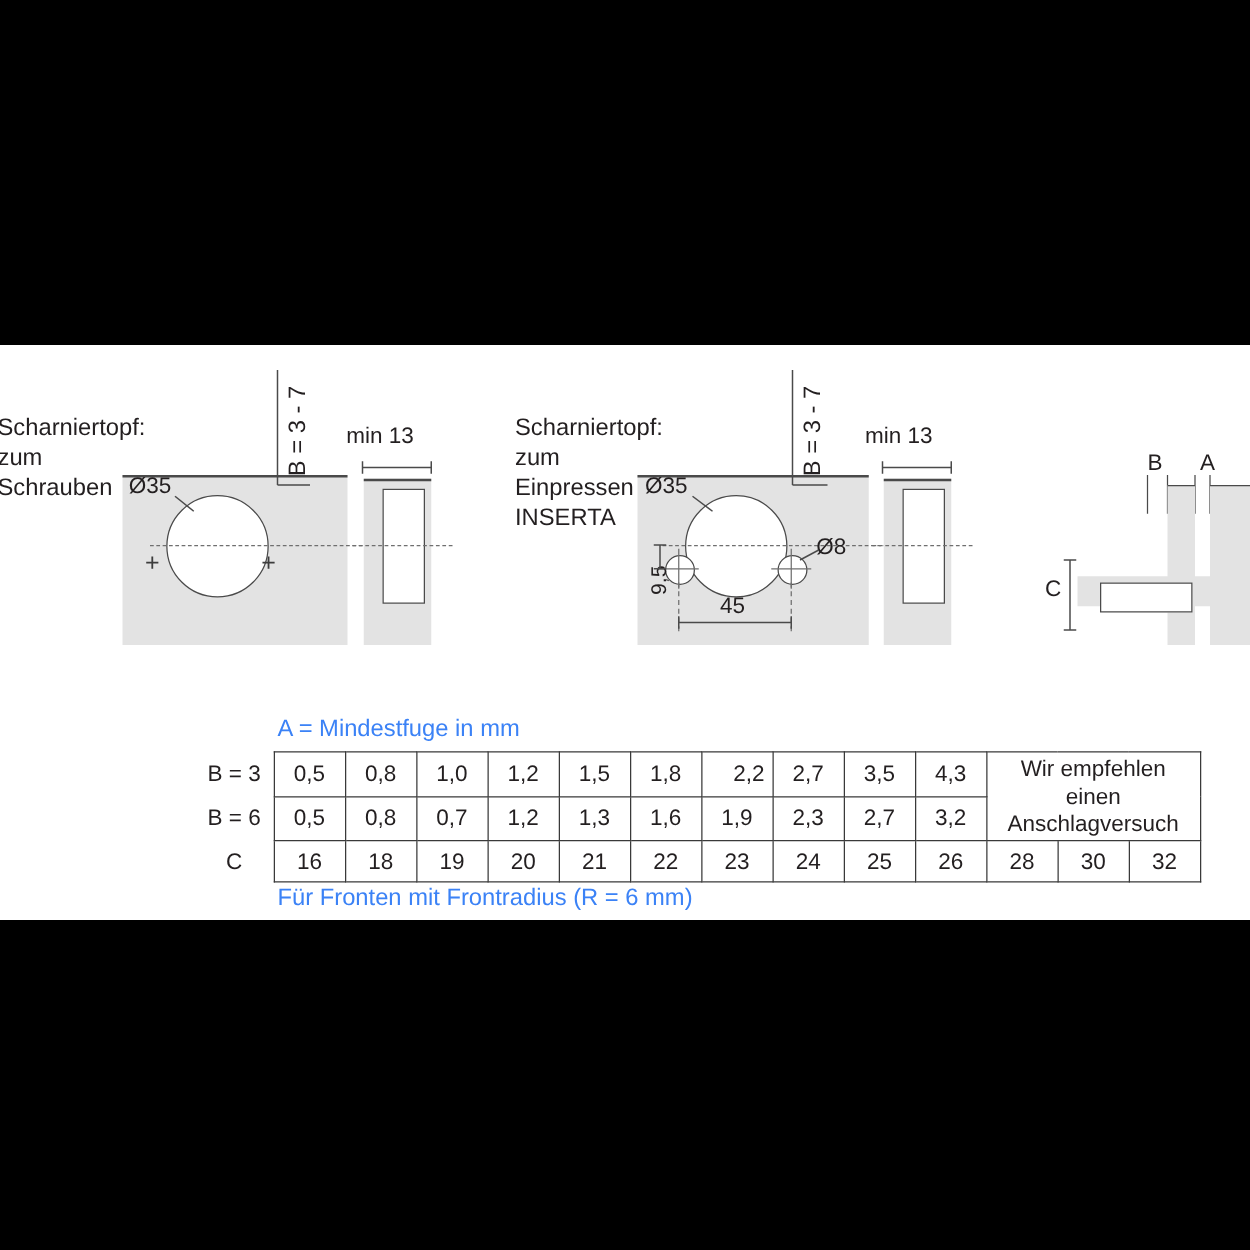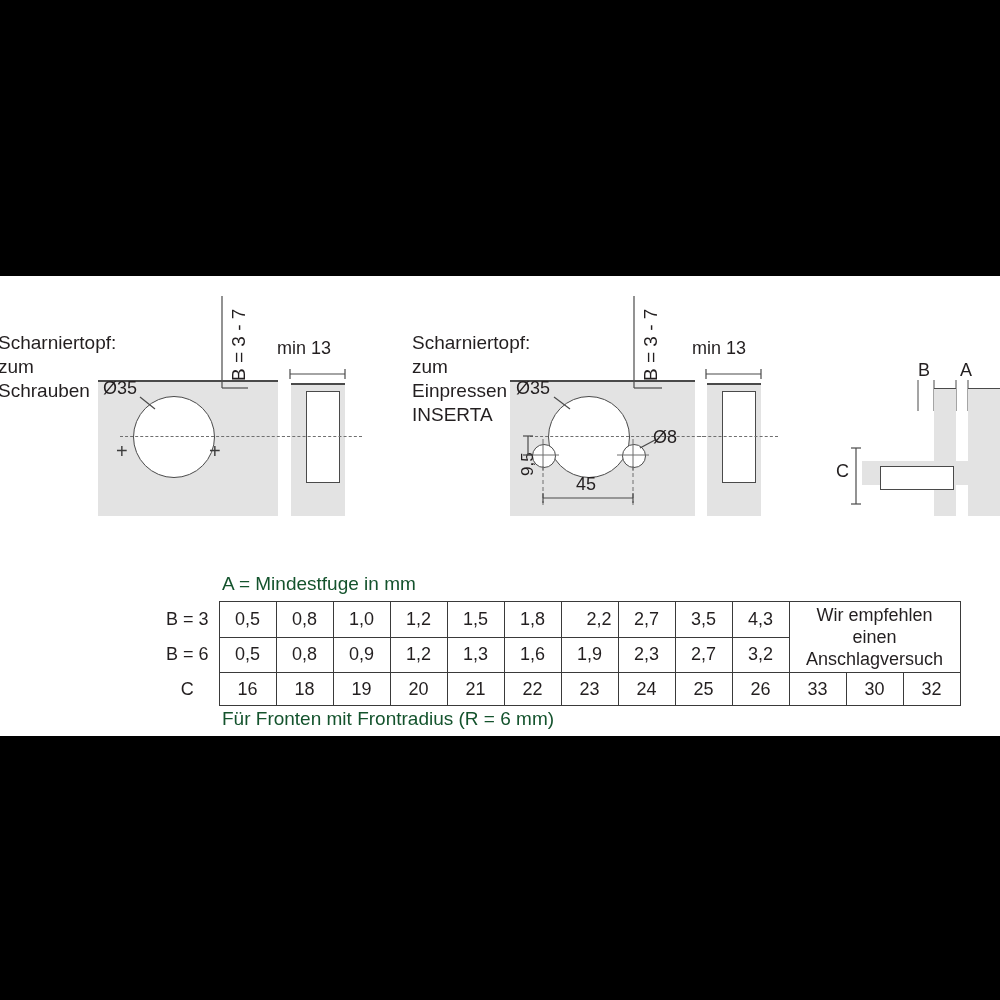--- a/index.html
+++ b/index.html
@@ -90,7 +90,7 @@
   .caption {
     position: absolute;
     font-size: 19px;
-    color: #14532d;
+    color: #3b82f6;
     white-space: pre;
   }
   svg { position: absolute; overflow: visible; }

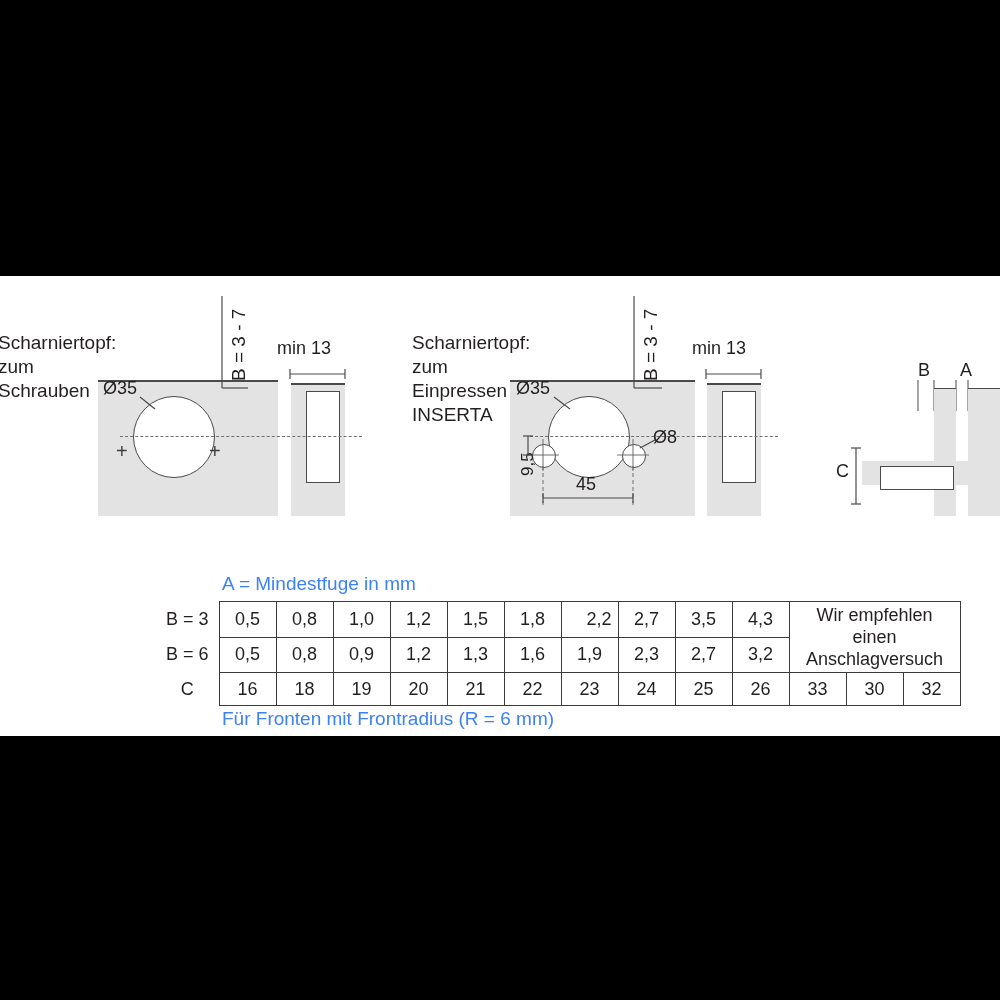--- a/index.html
+++ b/index.html
@@ -255,7 +255,7 @@
           <td class="rowlabel">B = 6</td>
           <td>0,5</td>
           <td>0,8</td>
-          <td>0,9</td>
+          <td>0,7</td>
           <td>1,2</td>
           <td>1,3</td>
           <td>1,6</td>

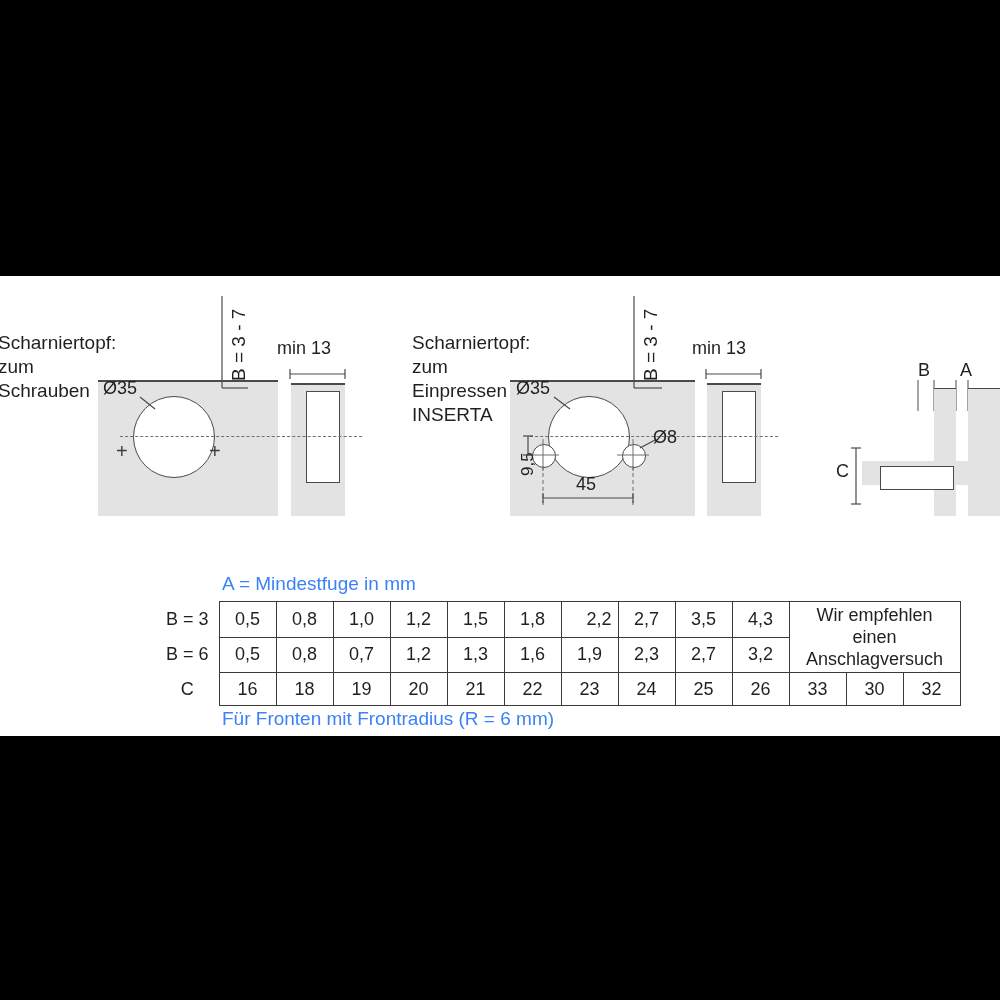--- a/index.html
+++ b/index.html
@@ -276,7 +276,7 @@
           <td>24</td>
           <td>25</td>
           <td>26</td>
-          <td style="width:44px;">33</td>
+          <td style="width:44px;">28</td>
           <td style="width:44px;">30</td>
           <td style="width:44px;">32</td>
         </tr>

